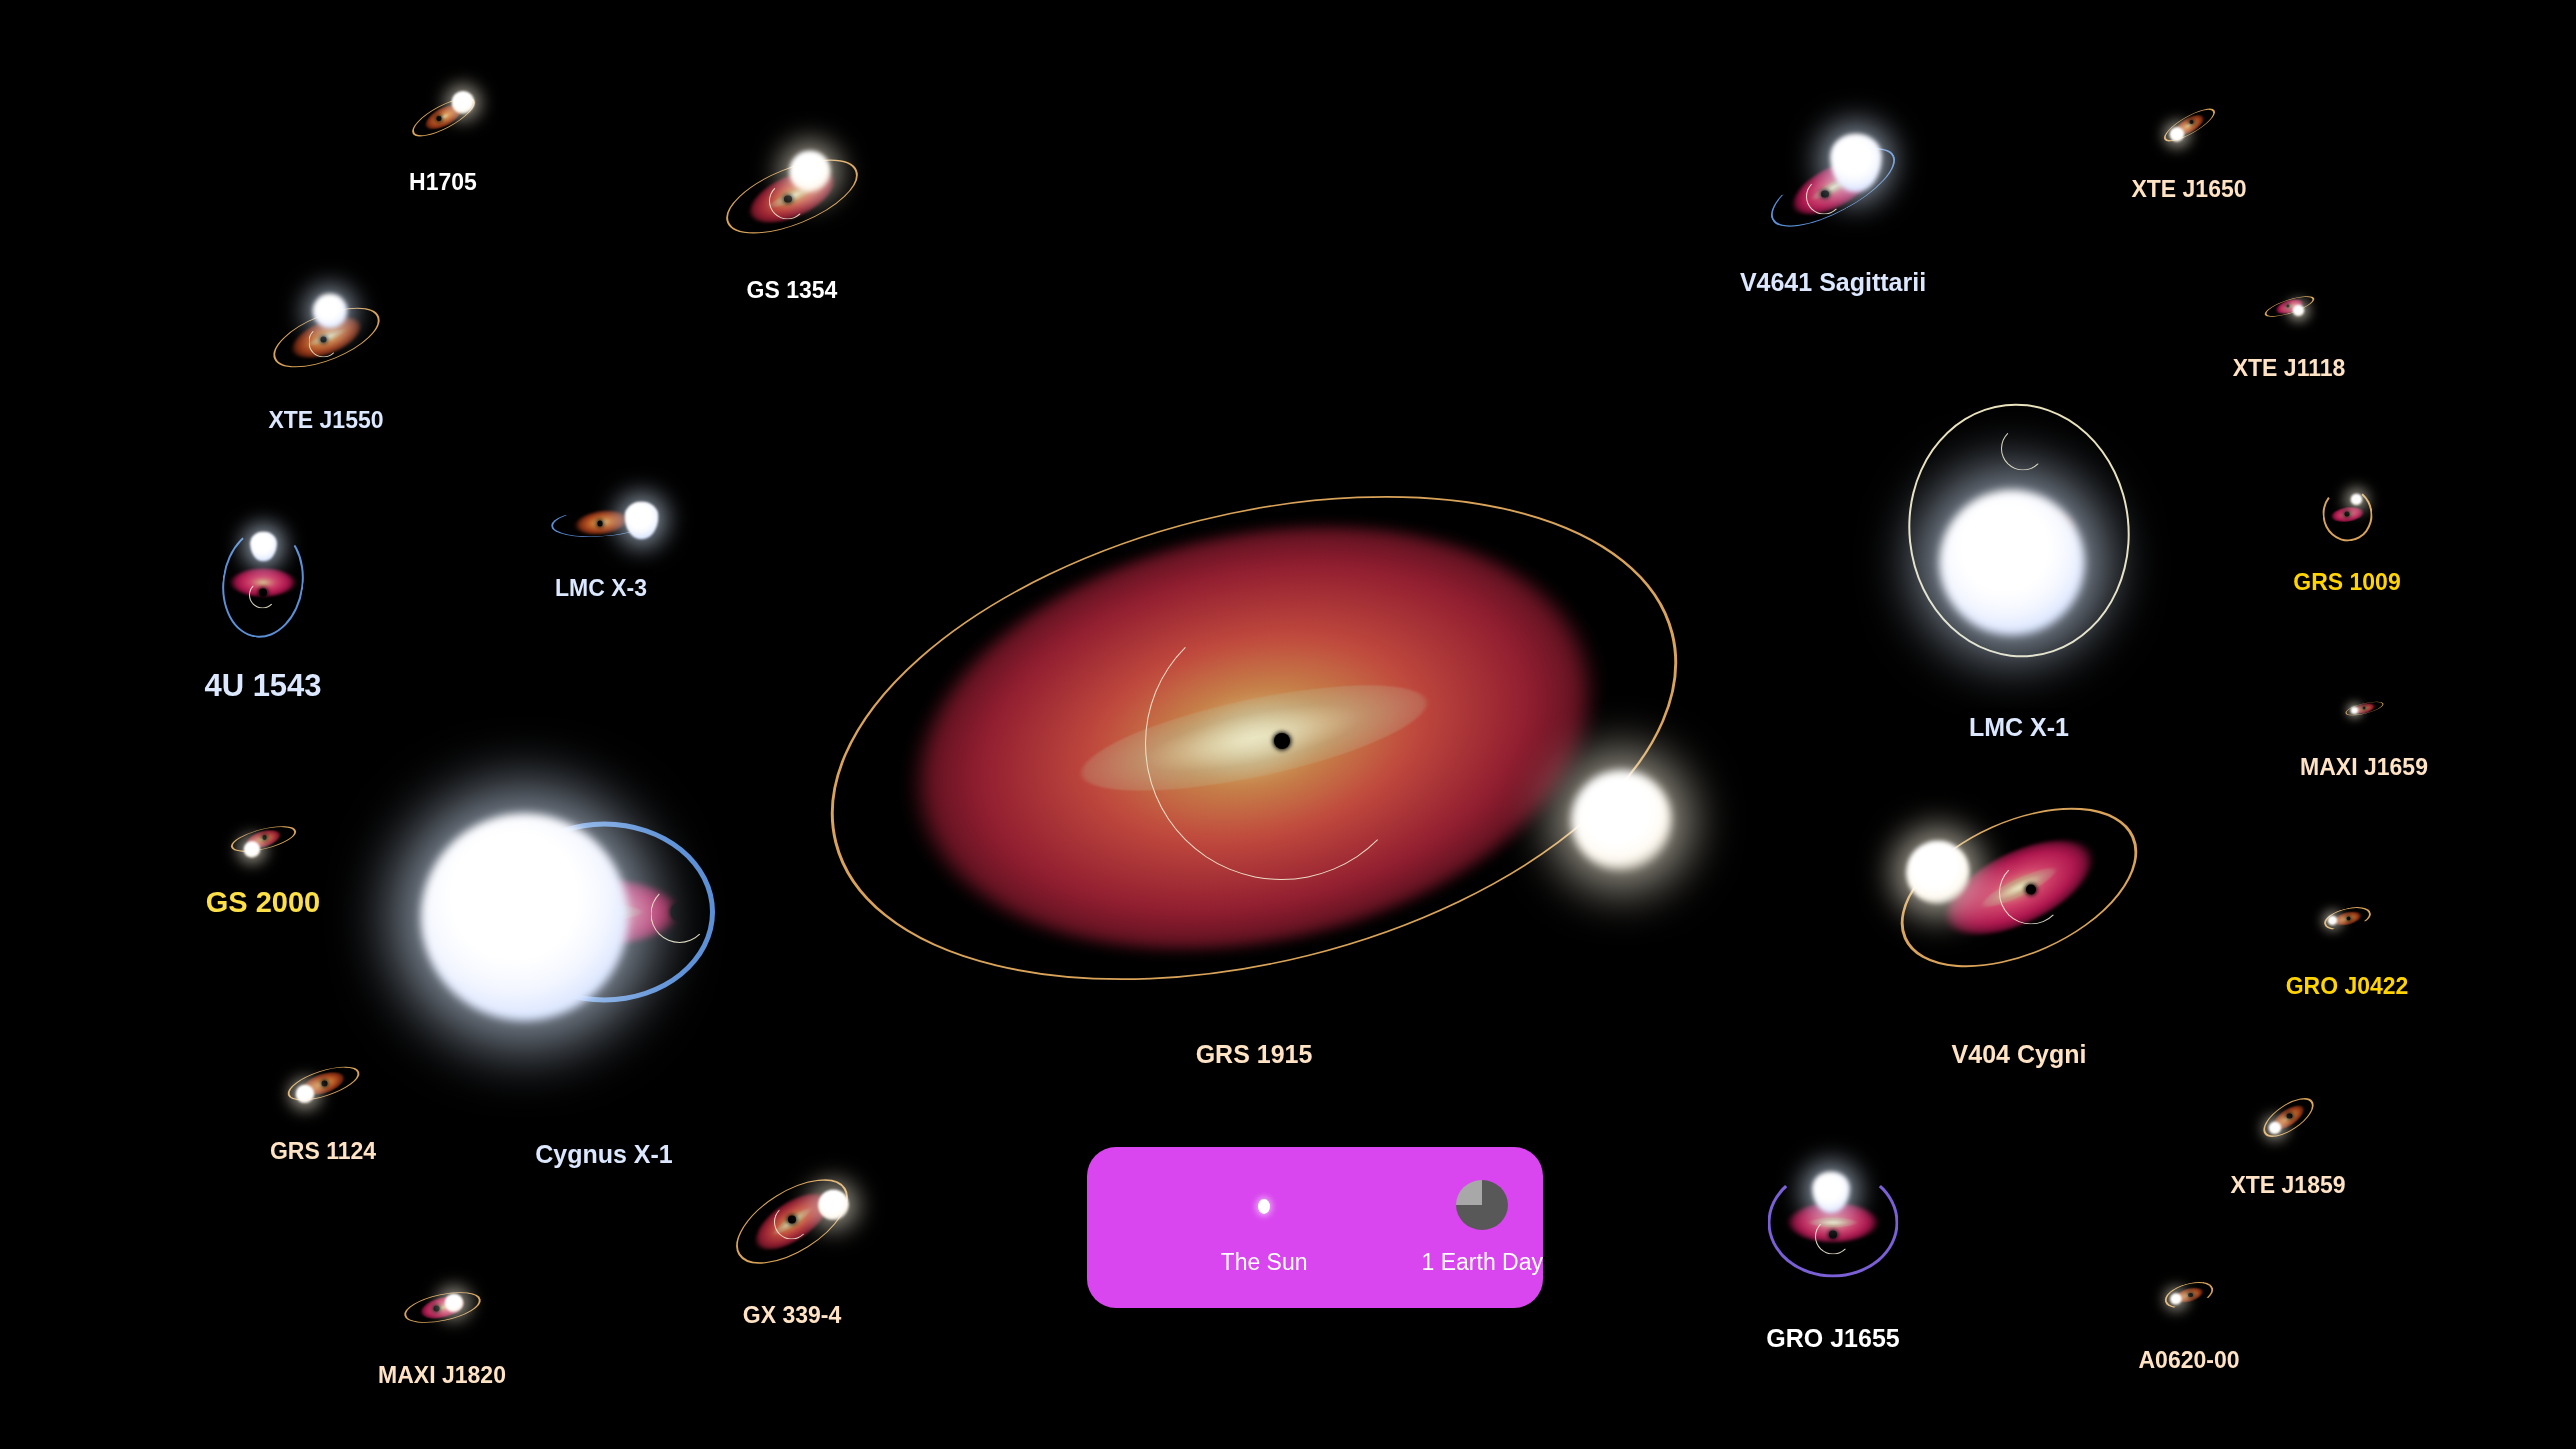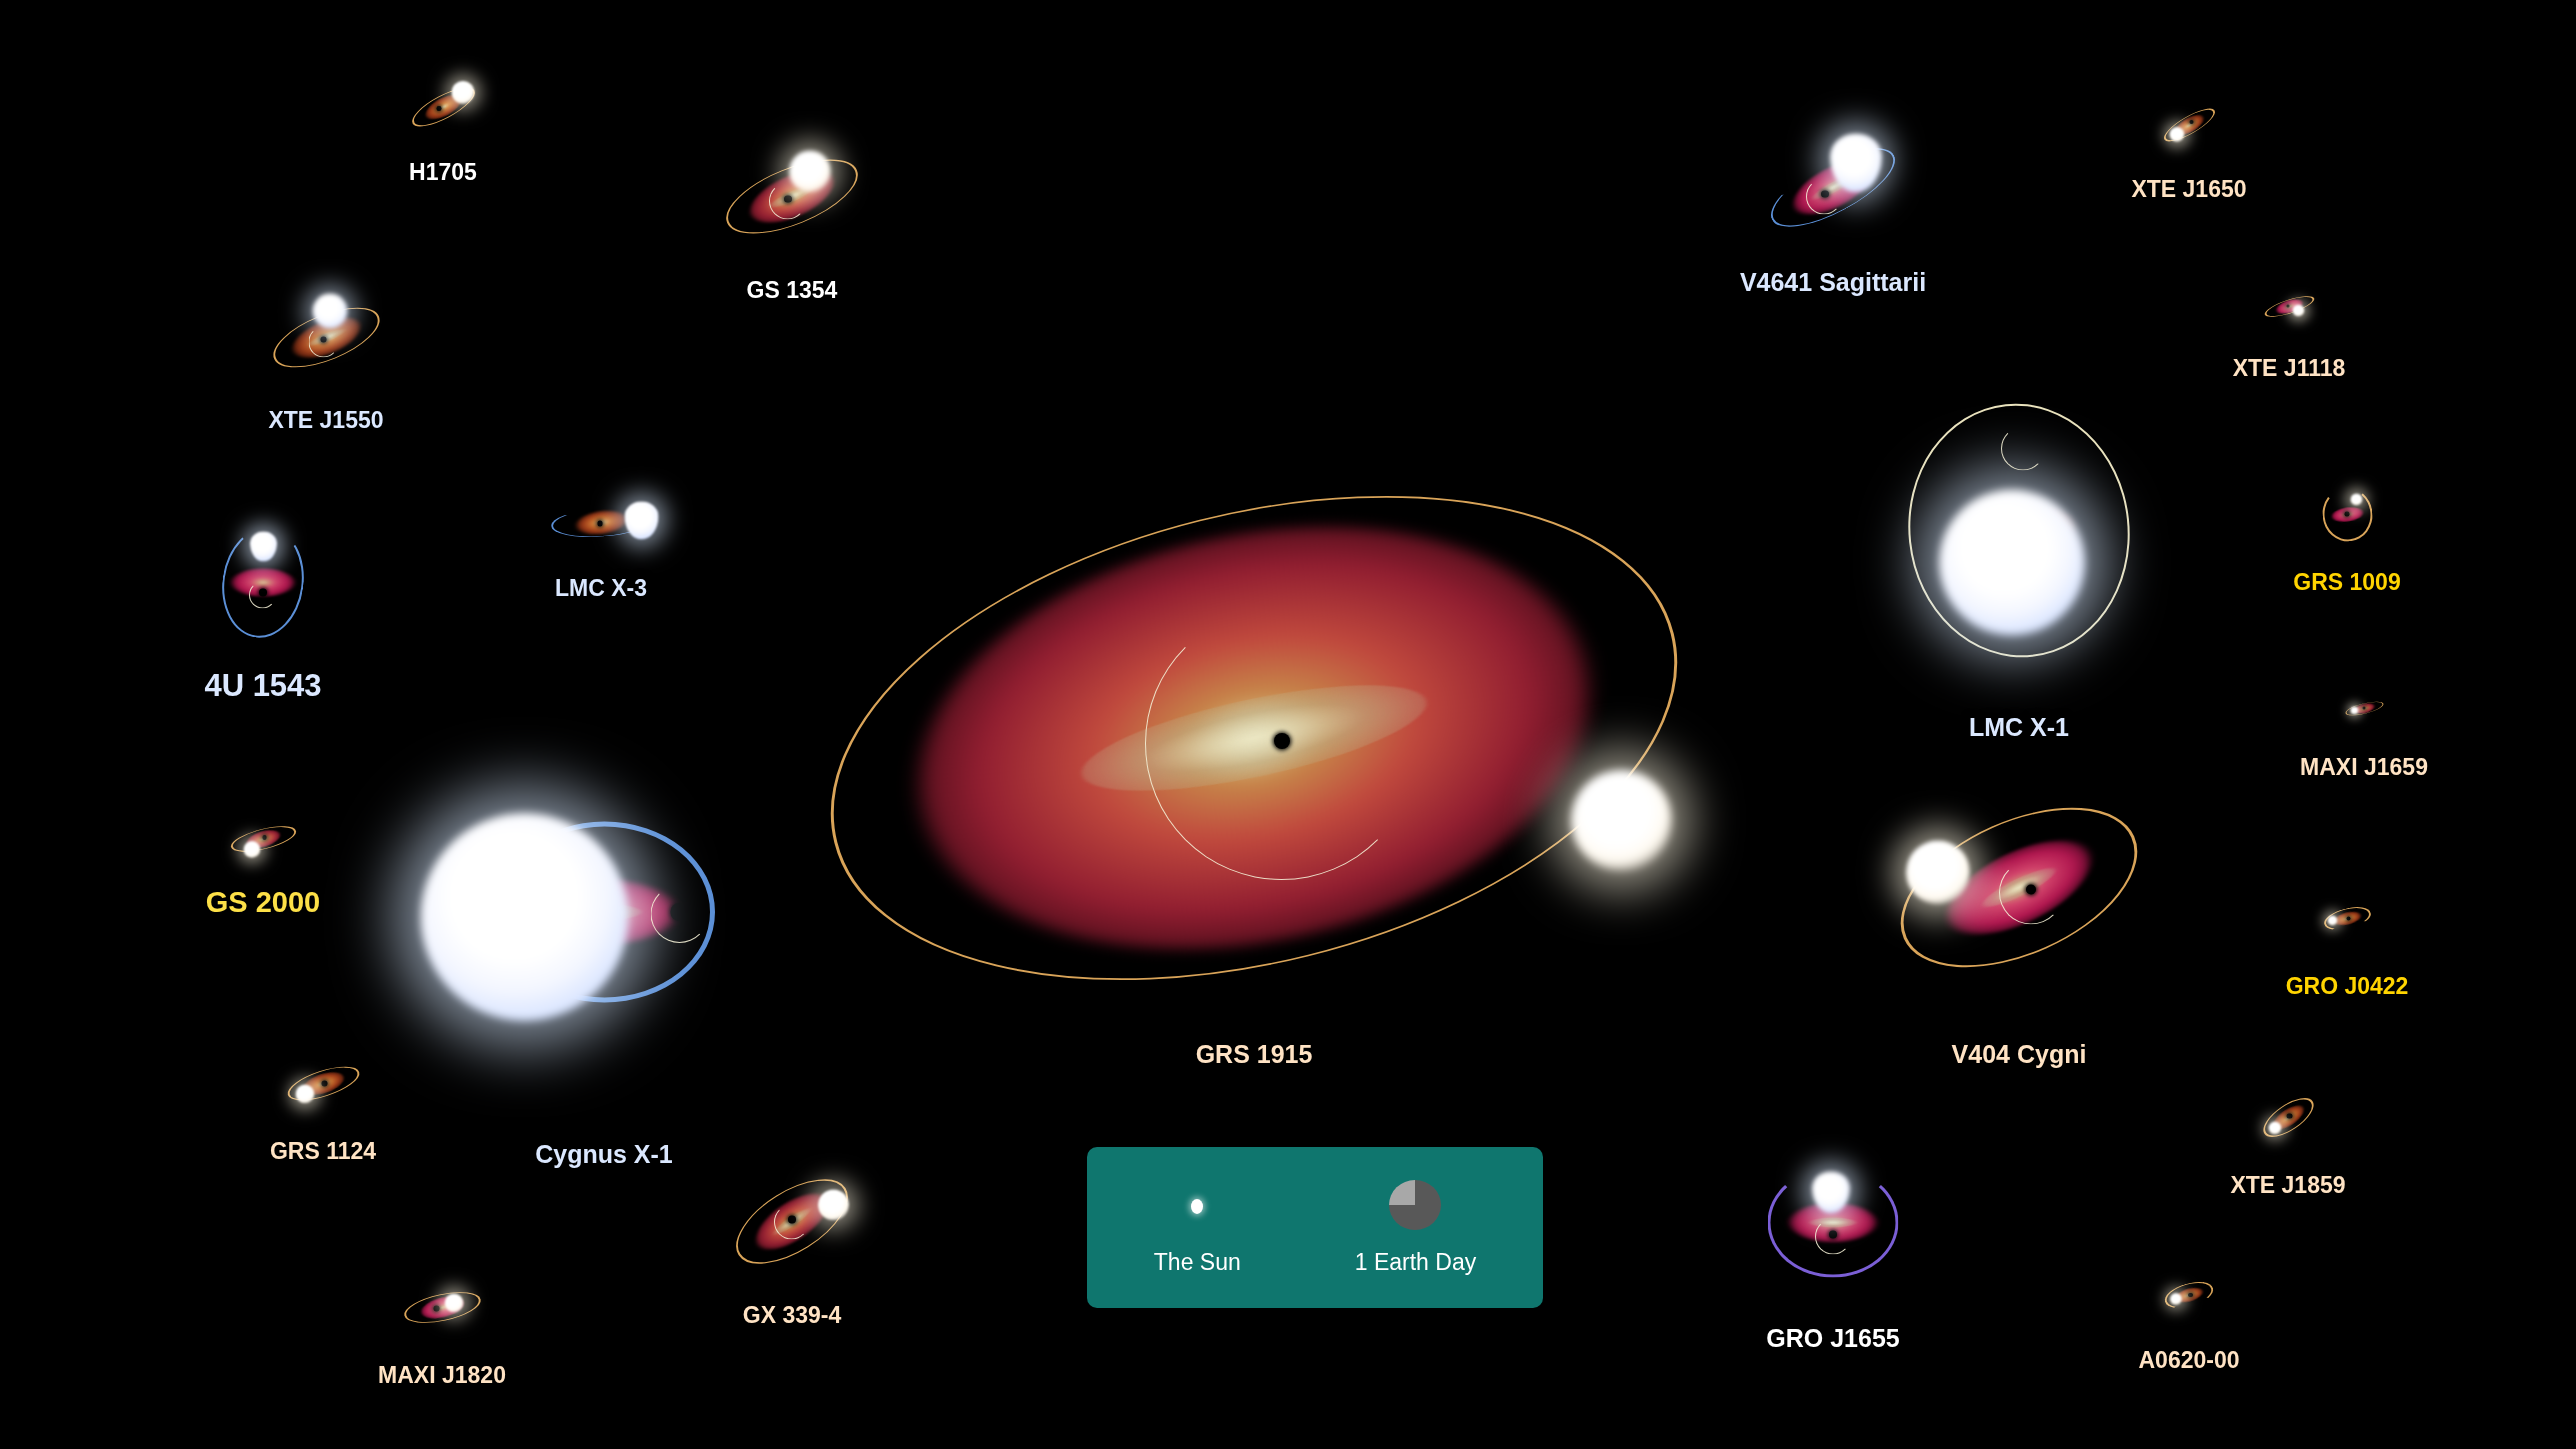--- a/index.html
+++ b/index.html
@@ -140,7 +140,7 @@
 
 
   <div id="systems">
-      <div class="sys" style="left: 443px; top: 107px; width: 87px; height: 74px;">
+      <div class="sys" style="left: 443px; top: 117px; width: 87px; height: 74px;">
         <div class="sysinner">
           <div class="orbit gold" style="width: 70px; height: 70px; --orot: -28deg; --osy: 0.33; --ow: 2px;"></div>
           <div class="disk warm" style="width: 39px; height: 39px; --rot: -28deg; --sy: 0.46; --blur: 1.3px;"></div>

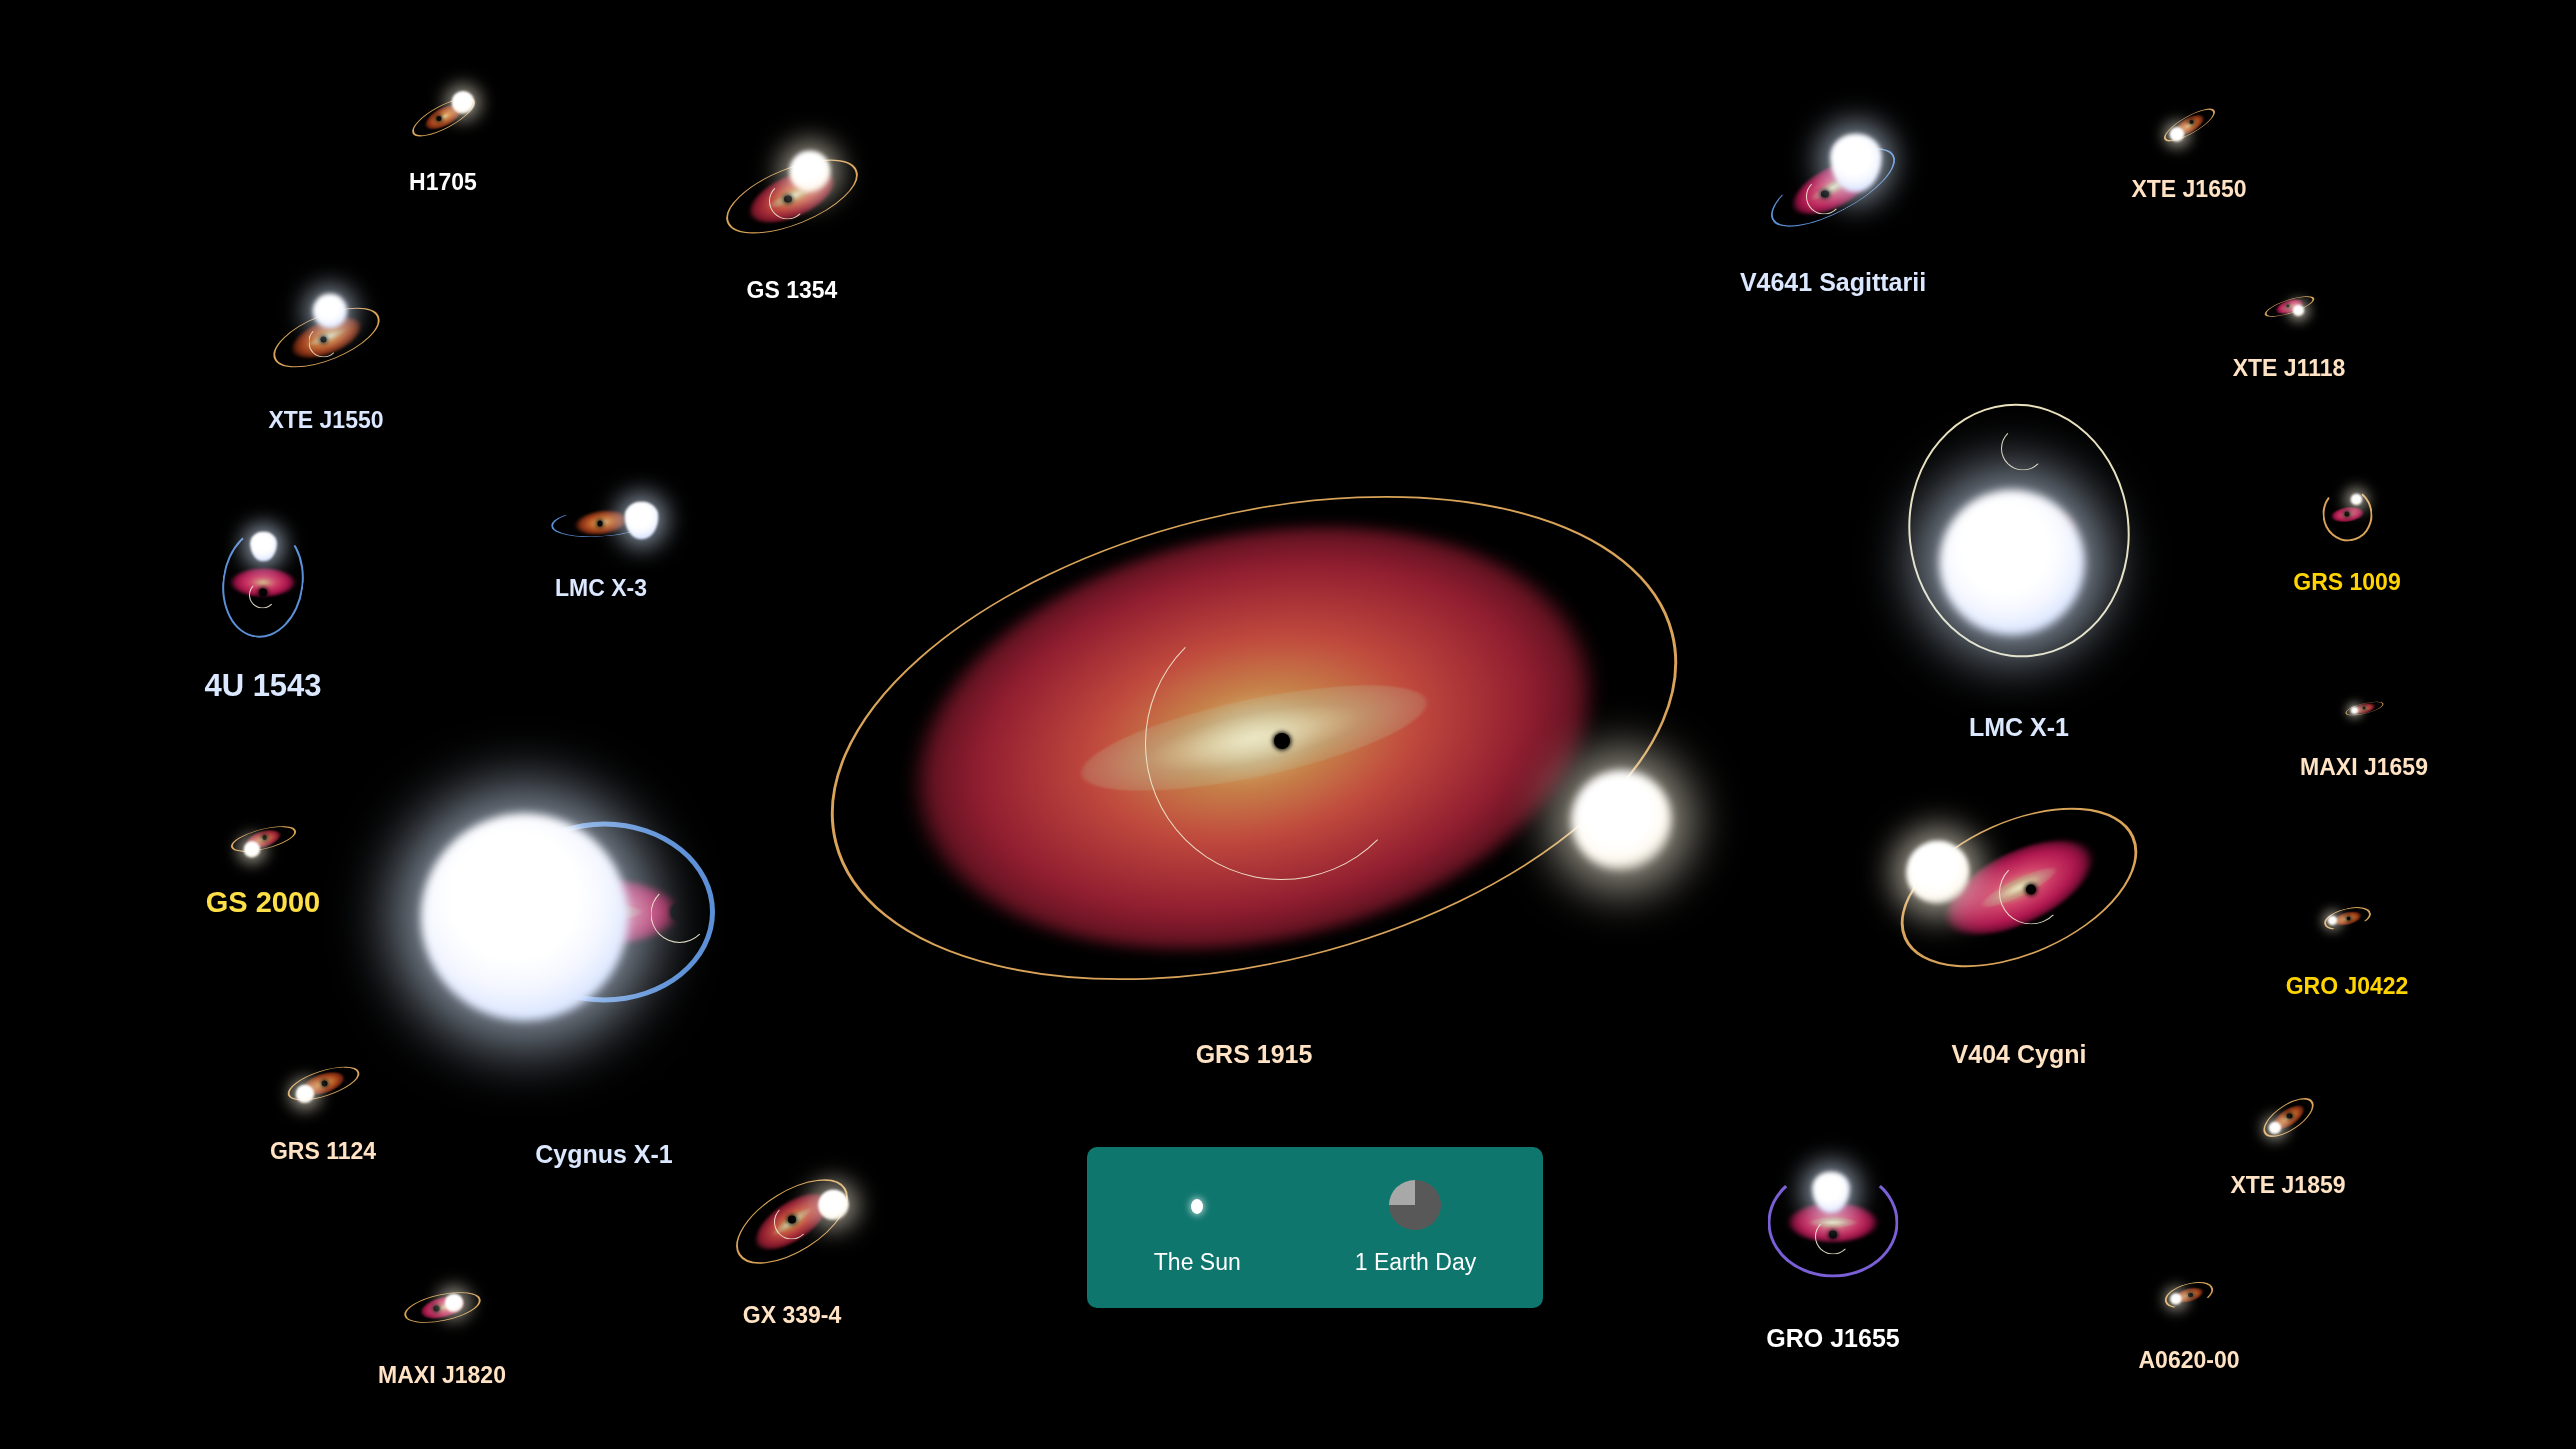--- a/index.html
+++ b/index.html
@@ -118,8 +118,8 @@
 
   
   .legend{
-    position:absolute;border-radius:10px;background:#0f766e;
-    display:flex;align-items:center;justify-content:center;
+    position:absolute;border-radius:29px;background:#d946ef;
+    display:flex;align-items:center;justify-content:flex-end;
   }
   .legend-item{display:flex;flex-direction:column;align-items:center;justify-content:flex-start;}
   .legend-label{color:#ffffff;font-size:23px;font-weight:400;margin-top:17.4px;white-space:nowrap;}

